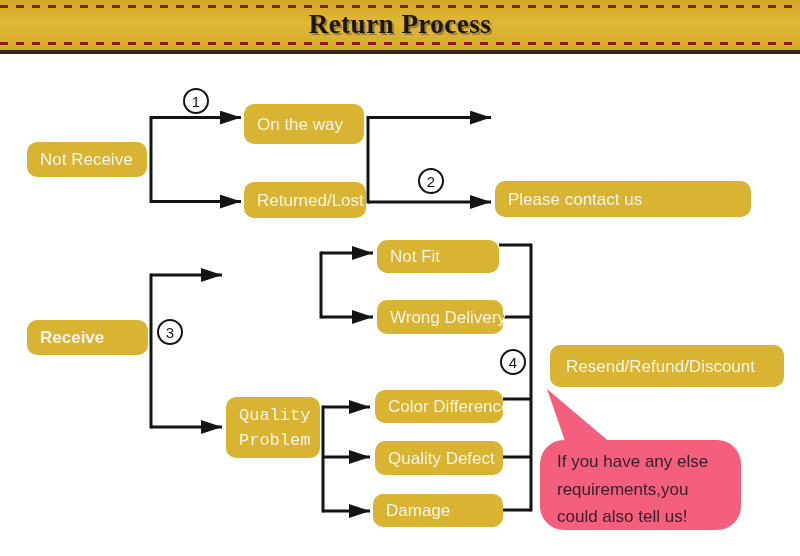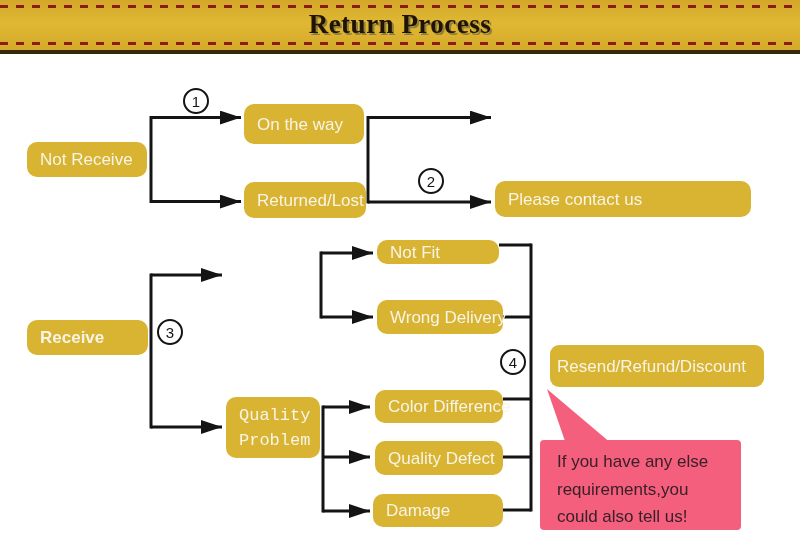--- a/index.html
+++ b/index.html
@@ -100,7 +100,7 @@
   <div class="node" style="left:244px;top:182px;width:122px;height:36px;">Returned/Lost</div>
   <div class="node" style="left:495px;top:181px;width:256px;height:36px;">Please contact us</div>
   <div class="node" style="left:27px;top:320px;width:121px;height:35px;font-weight:bold;">Receive</div>
-  <div class="node" style="left:377px;top:240px;width:122px;height:24px;">Not Fit</div>
+  <div class="node" style="left:377px;top:240px;width:122px;height:33px;">Not Fit</div>
   <div class="node" style="left:377px;top:300px;width:126px;height:34px;">Wrong Delivery</div>
   <div class="node multi" style="left:226px;top:397px;width:94px;height:61px;font-family:Liberation Mono, monospace;">Quality Problem</div>
   <div class="node" style="left:375px;top:390px;width:128px;height:33px;">Color Difference</div>

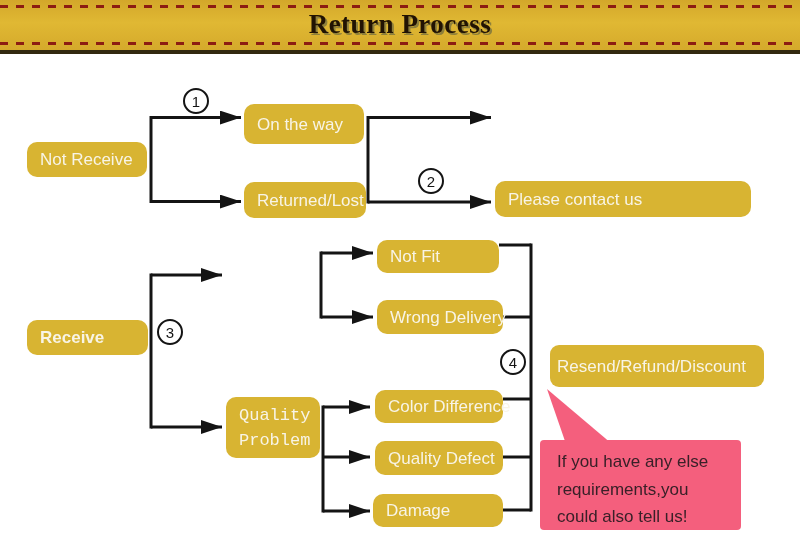--- a/index.html
+++ b/index.html
@@ -106,7 +106,7 @@
   <div class="node" style="left:375px;top:390px;width:128px;height:33px;">Color Difference</div>
   <div class="node" style="left:375px;top:441px;width:128px;height:34px;">Quality Defect</div>
   <div class="node" style="left:373px;top:494px;width:130px;height:33px;">Damage</div>
-  <div class="node" style="left:550px;top:345px;width:214px;height:42px;padding-left:7px;border-radius:9px;">Resend/Refund/Discount</div>
+  <div class="node" style="left:550px;top:345px;width:234px;height:42px;padding-left:16px;">Resend/Refund/Discount</div>
 
   <div class="step-circle" style="left:183px;top:88px;">1</div>
   <div class="step-circle" style="left:418px;top:168px;">2</div>

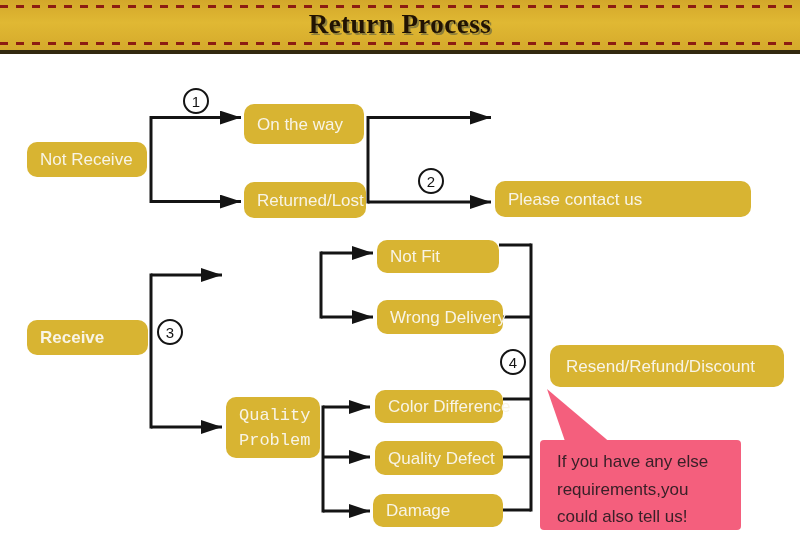--- a/index.html
+++ b/index.html
@@ -42,7 +42,7 @@
 
   
   .bubble{position:absolute;left:540px;top:440px;width:201px;height:90px;
-    background:var(--bubble_pink);border-radius:4px;color:var(--bubble_text);
+    background:var(--bubble_pink);border-radius:24px;color:var(--bubble_text);
     font-size:17px;line-height:27.5px;padding:8px 4px 0 17px;box-sizing:border-box;
     white-space:pre-line;}
 </style>

